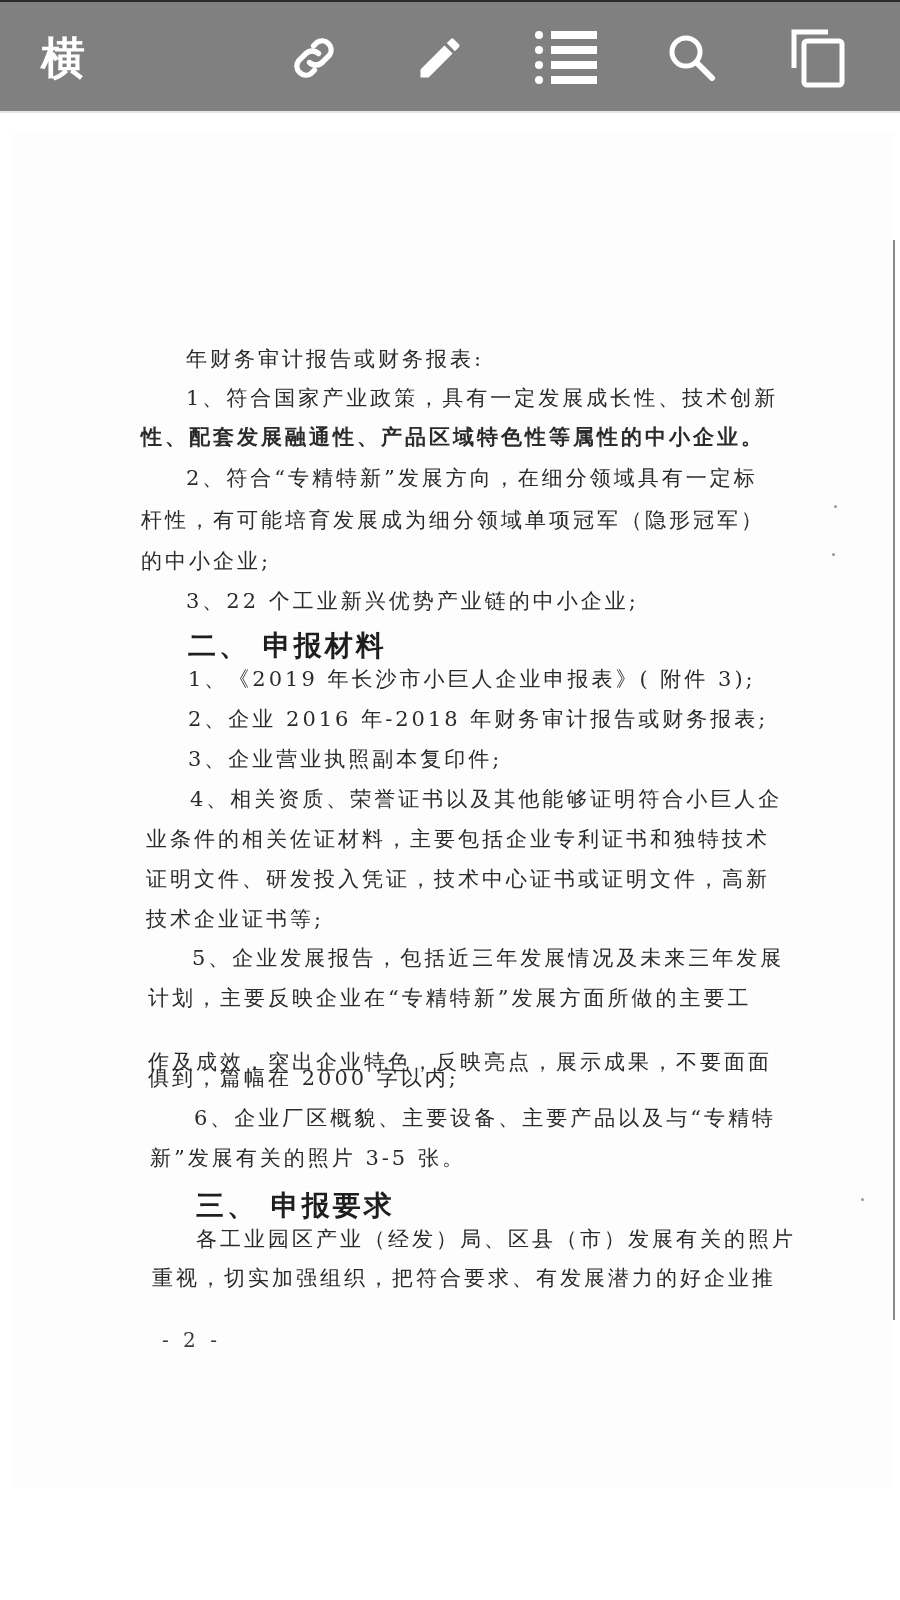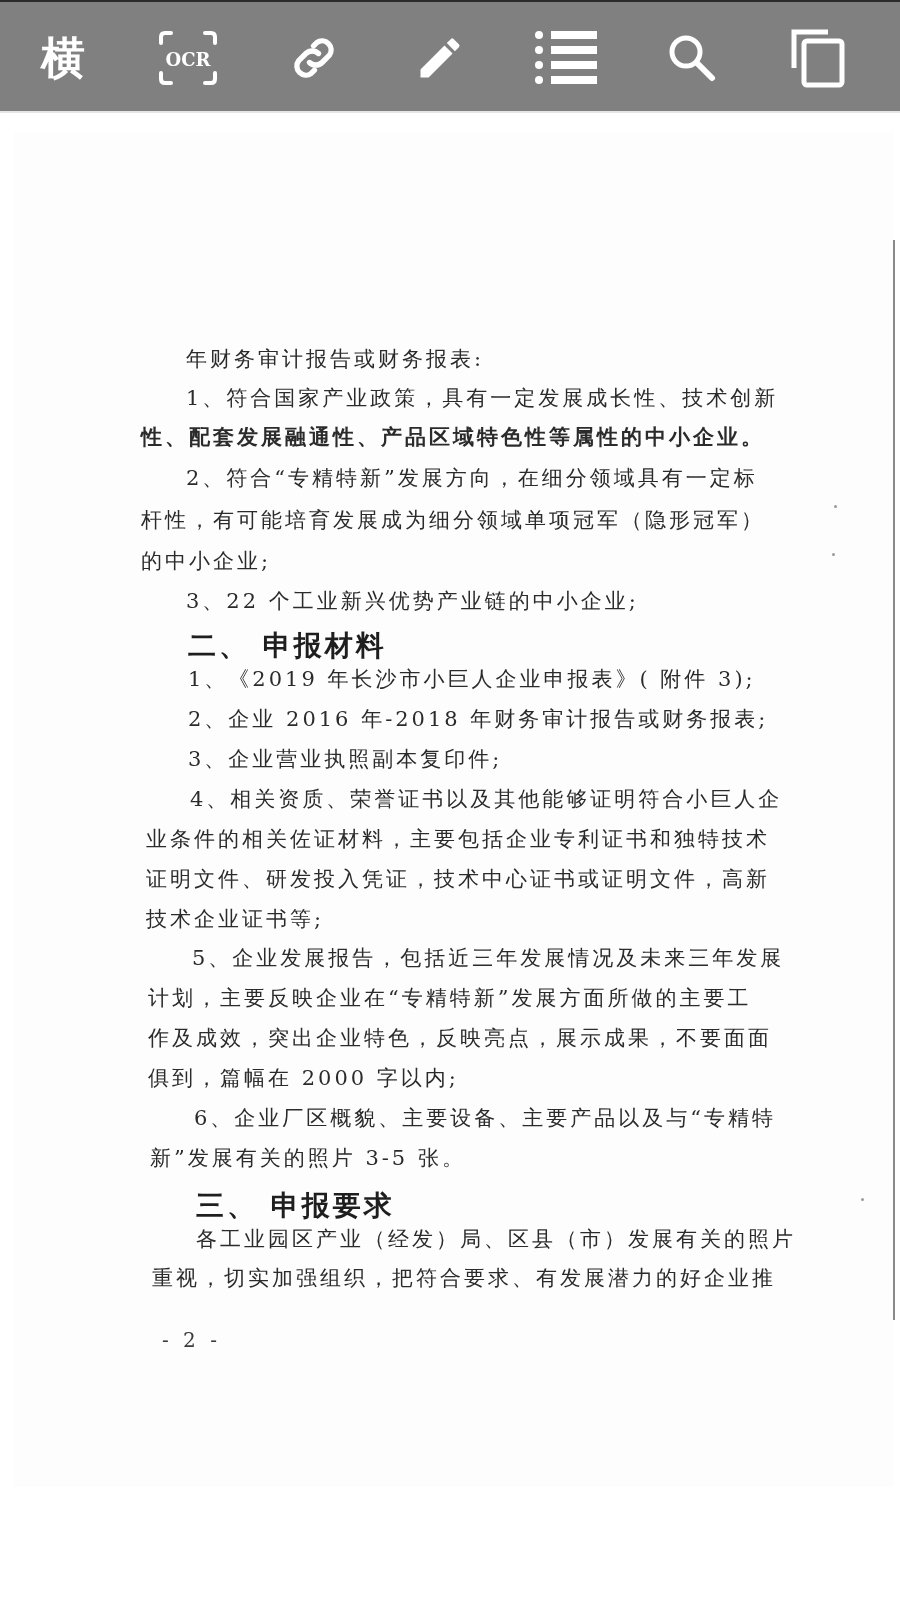--- a/index.html
+++ b/index.html
@@ -44,17 +44,6 @@
 <div class="toolbar">
   <div class="tb-btn" style="left:15px;">
     <span class="tb-char">横</span>
-  </div>
-  <div class="tb-btn" style="left:140px;">
-    <svg width="62" height="58" viewBox="0 0 62 58">
-      <g fill="none" stroke="#fff" stroke-width="4" stroke-linecap="round">
-        <path d="M4 14 V8 Q4 4 8 4 H14"></path>
-        <path d="M48 4 H54 Q58 4 58 8 V14"></path>
-        <path d="M4 44 V50 Q4 54 8 54 H14"></path>
-        <path d="M48 54 H54 Q58 54 58 50 V44"></path>
-      </g>
-      <text x="31" y="37" text-anchor="middle" fill="#fff" font-family="DejaVu Serif, serif" font-weight="bold" font-size="18">OCR</text>
-    </svg>
   </div>
   <div class="tb-btn" style="left:266px;">
     <svg width="54" height="54" viewBox="0 0 24 24">

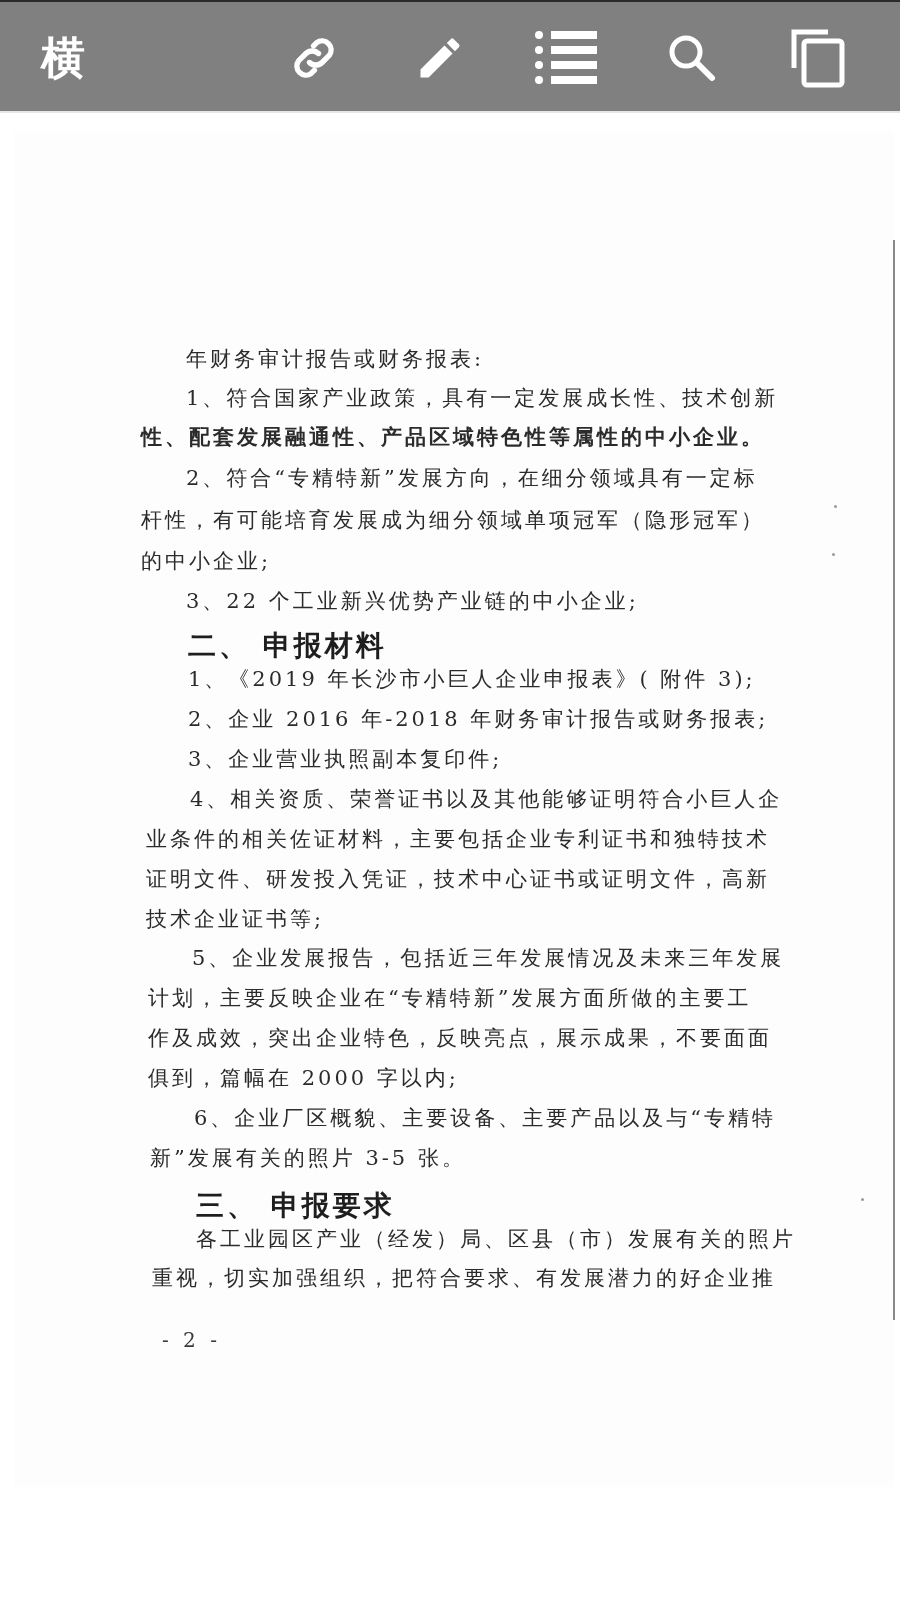--- a/index.html
+++ b/index.html
@@ -111,7 +111,7 @@
 <div class="doc-text" style="left:146px; top:905px;">技术企业证书等;</div>
 <div class="doc-text" style="left:192px; top:944px;">5、企业发展报告，包括近三年发展情况及未来三年发展</div>
 <div class="doc-text" style="left:148px; top:984px;">计划，主要反映企业在“专精特新”发展方面所做的主要工</div>
-<div class="doc-text" style="left:148px; top:1024px;">作及成效，突出企业特色，反映亮点，展示成果，不要面面</div>
+<div class="doc-text" style="left:148px; top:1048px;">作及成效，突出企业特色，反映亮点，展示成果，不要面面</div>
 <div class="doc-text" style="left:148px; top:1064px;">俱到，篇幅在 2000 字以内;</div>
 <div class="doc-text" style="left:194px; top:1104px;">6、企业厂区概貌、主要设备、主要产品以及与“专精特</div>
 <div class="doc-text" style="left:150px; top:1144px;">新”发展有关的照片 3-5 张。</div>

